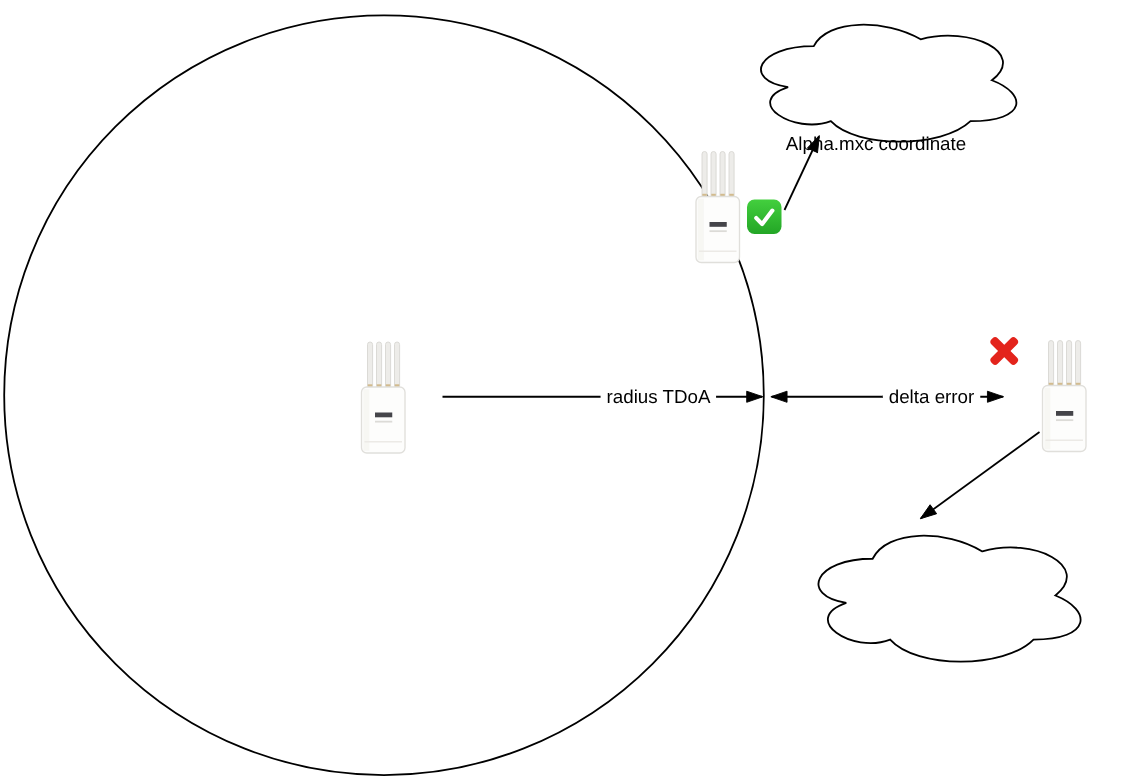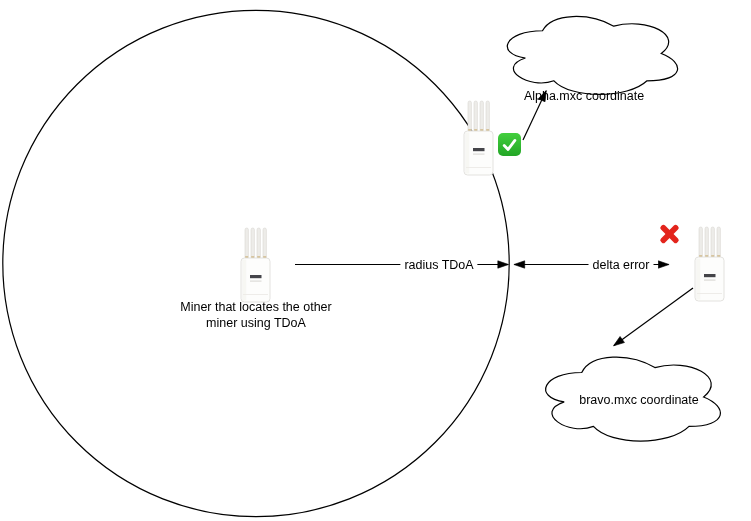--- a/index.html
+++ b/index.html
@@ -95,7 +95,6 @@
     </g>
   </svg>
 
-  <div class="lbl wrap" style="left:256px; top:299px;">Miner that locates the other miner using TDoA</div>
 
   <div class="lbl on-line" style="left:402px; top:265px;margin-left:37px;">radius TDoA</div>
 

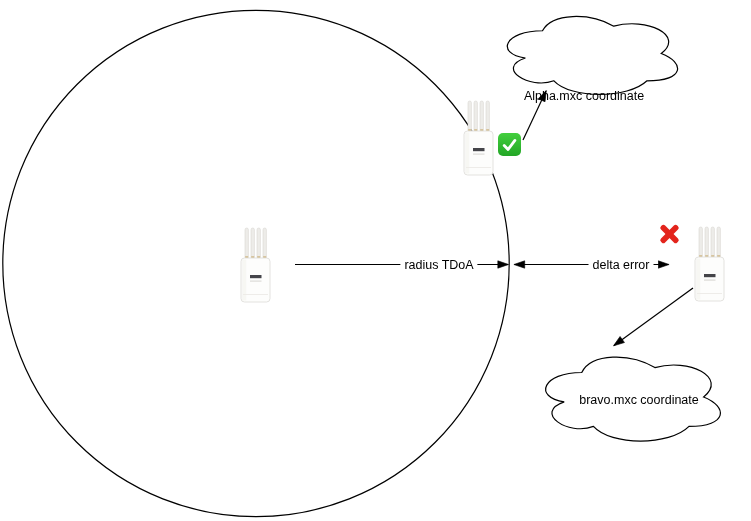--- a/index.html
+++ b/index.html
@@ -102,7 +102,6 @@
 
   <div class="lbl" style="left:584px; top:54px;margin-top:42px;">Alpha.mxc coordinate</div>
 
-  <div class="lbl" style="left:639px; top:400px;">bravo.mxc coordinate</div>
 
 </div>
 

